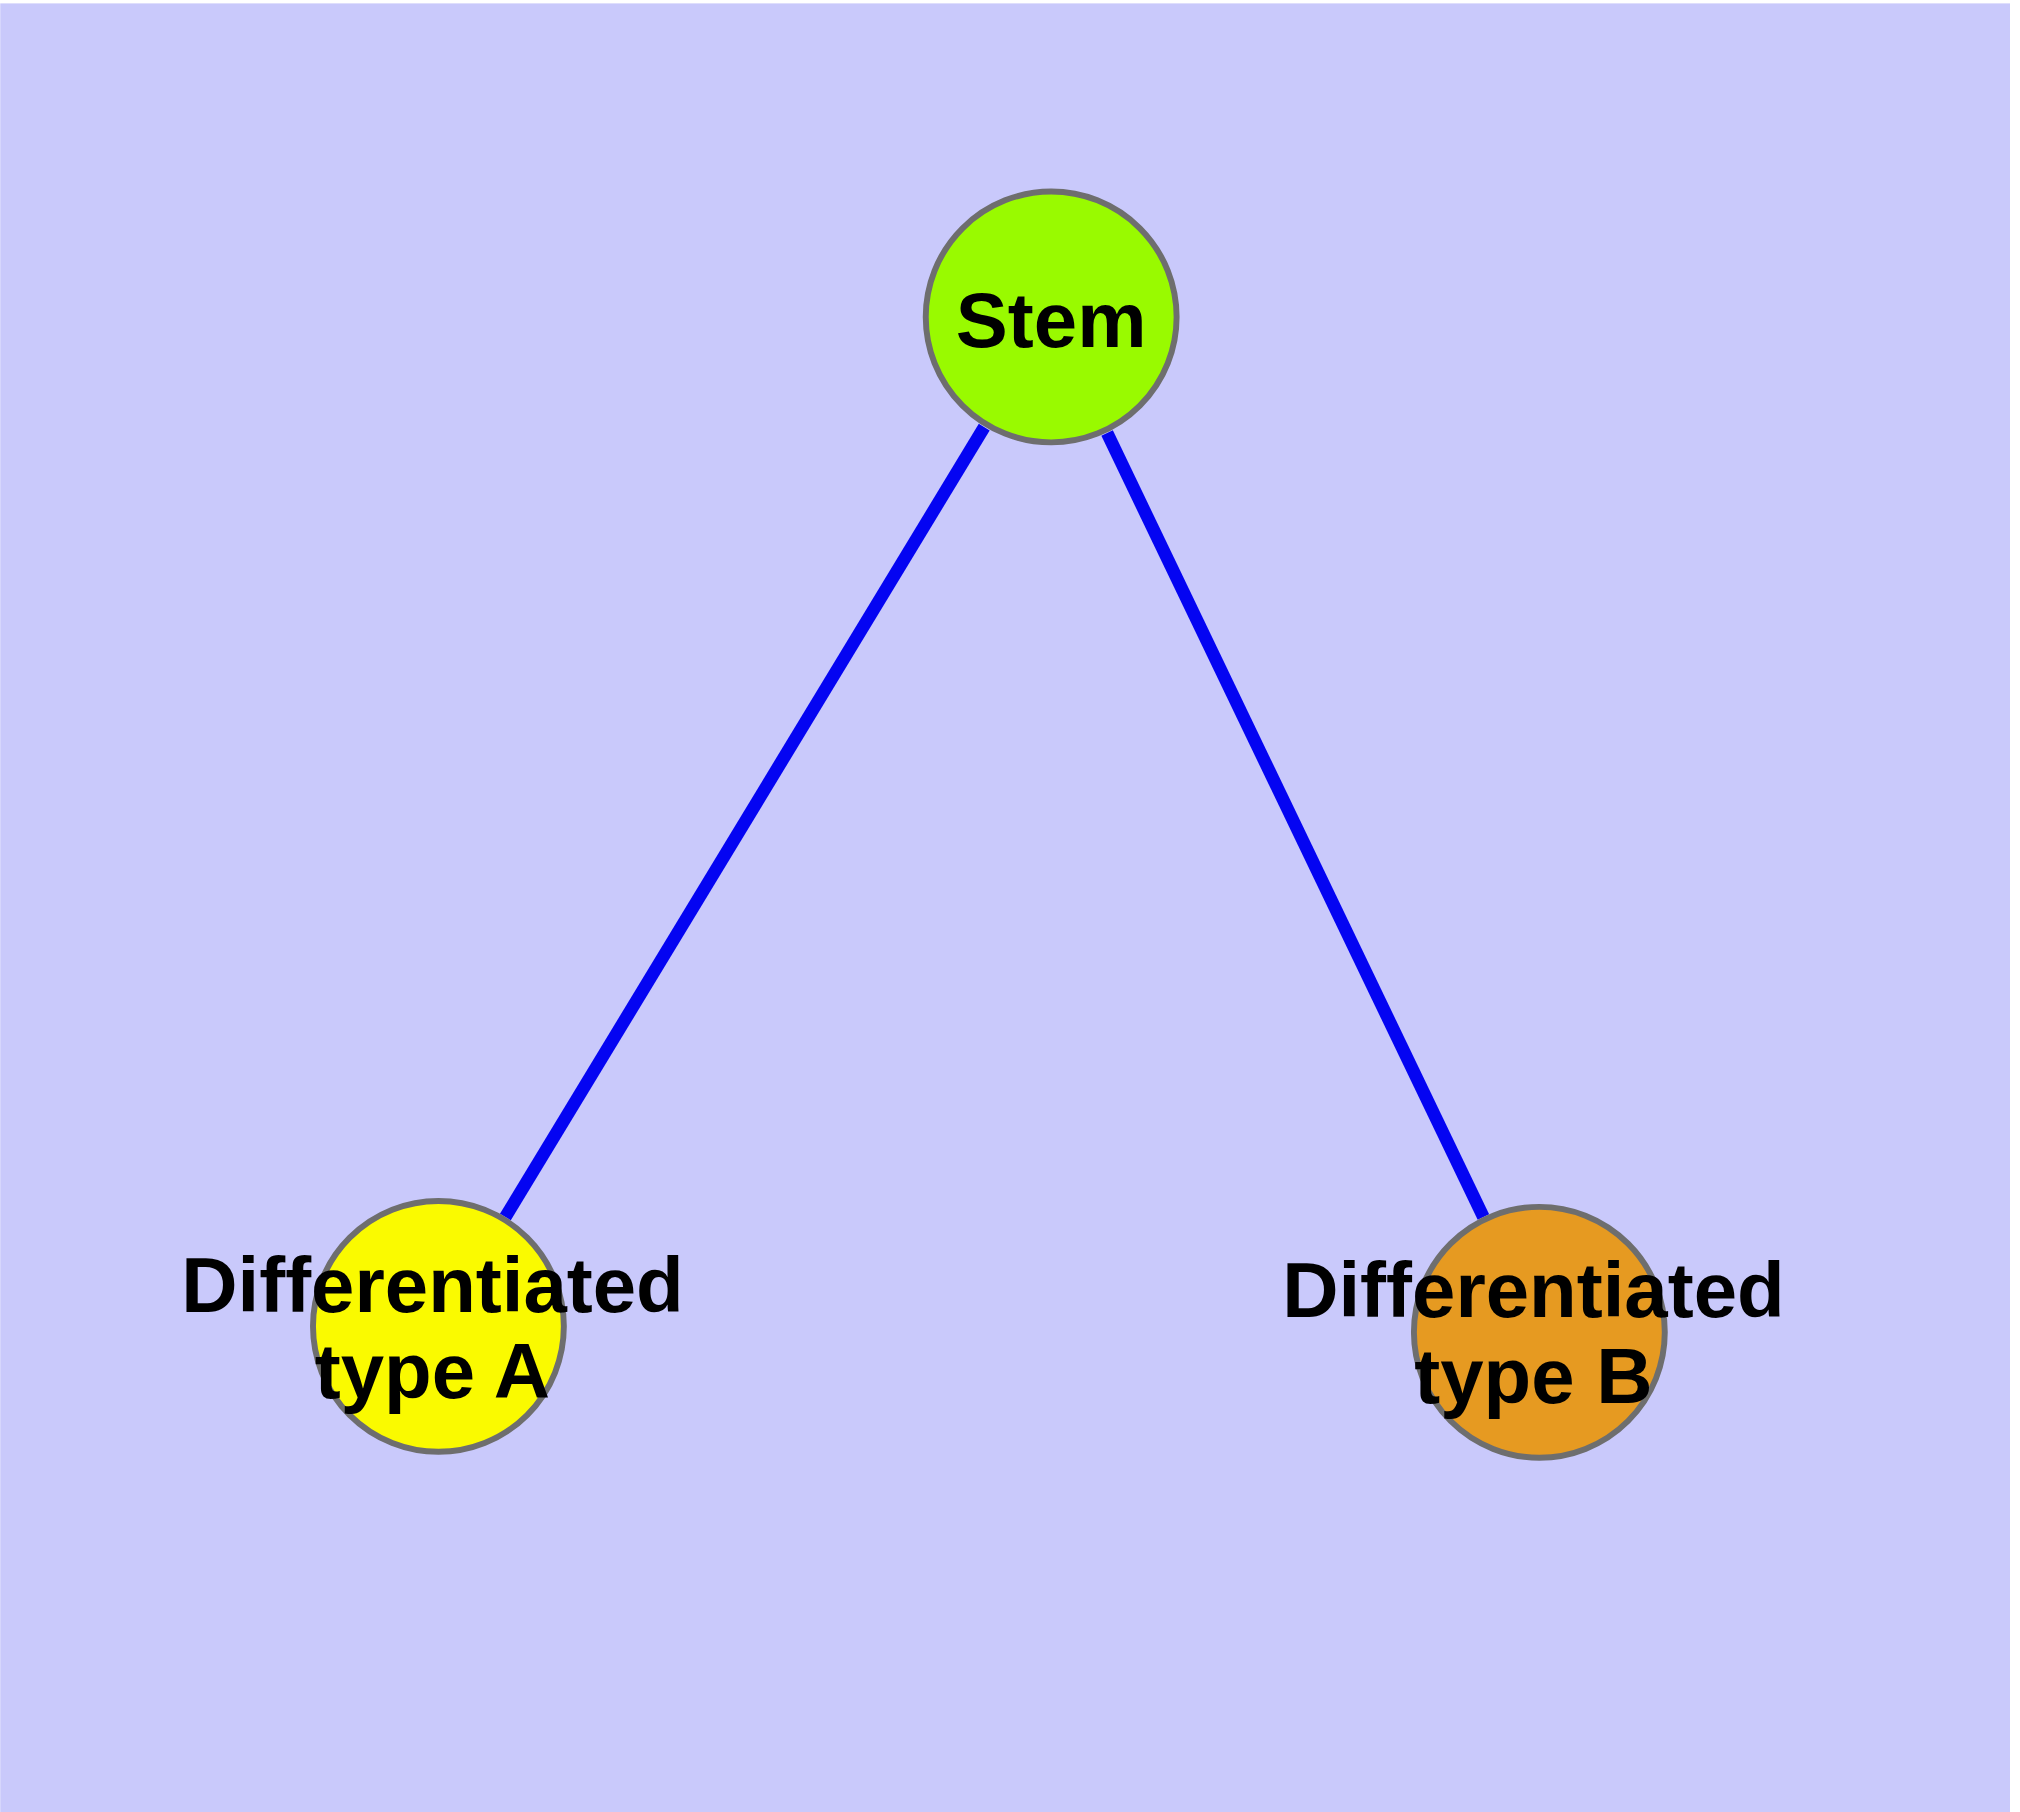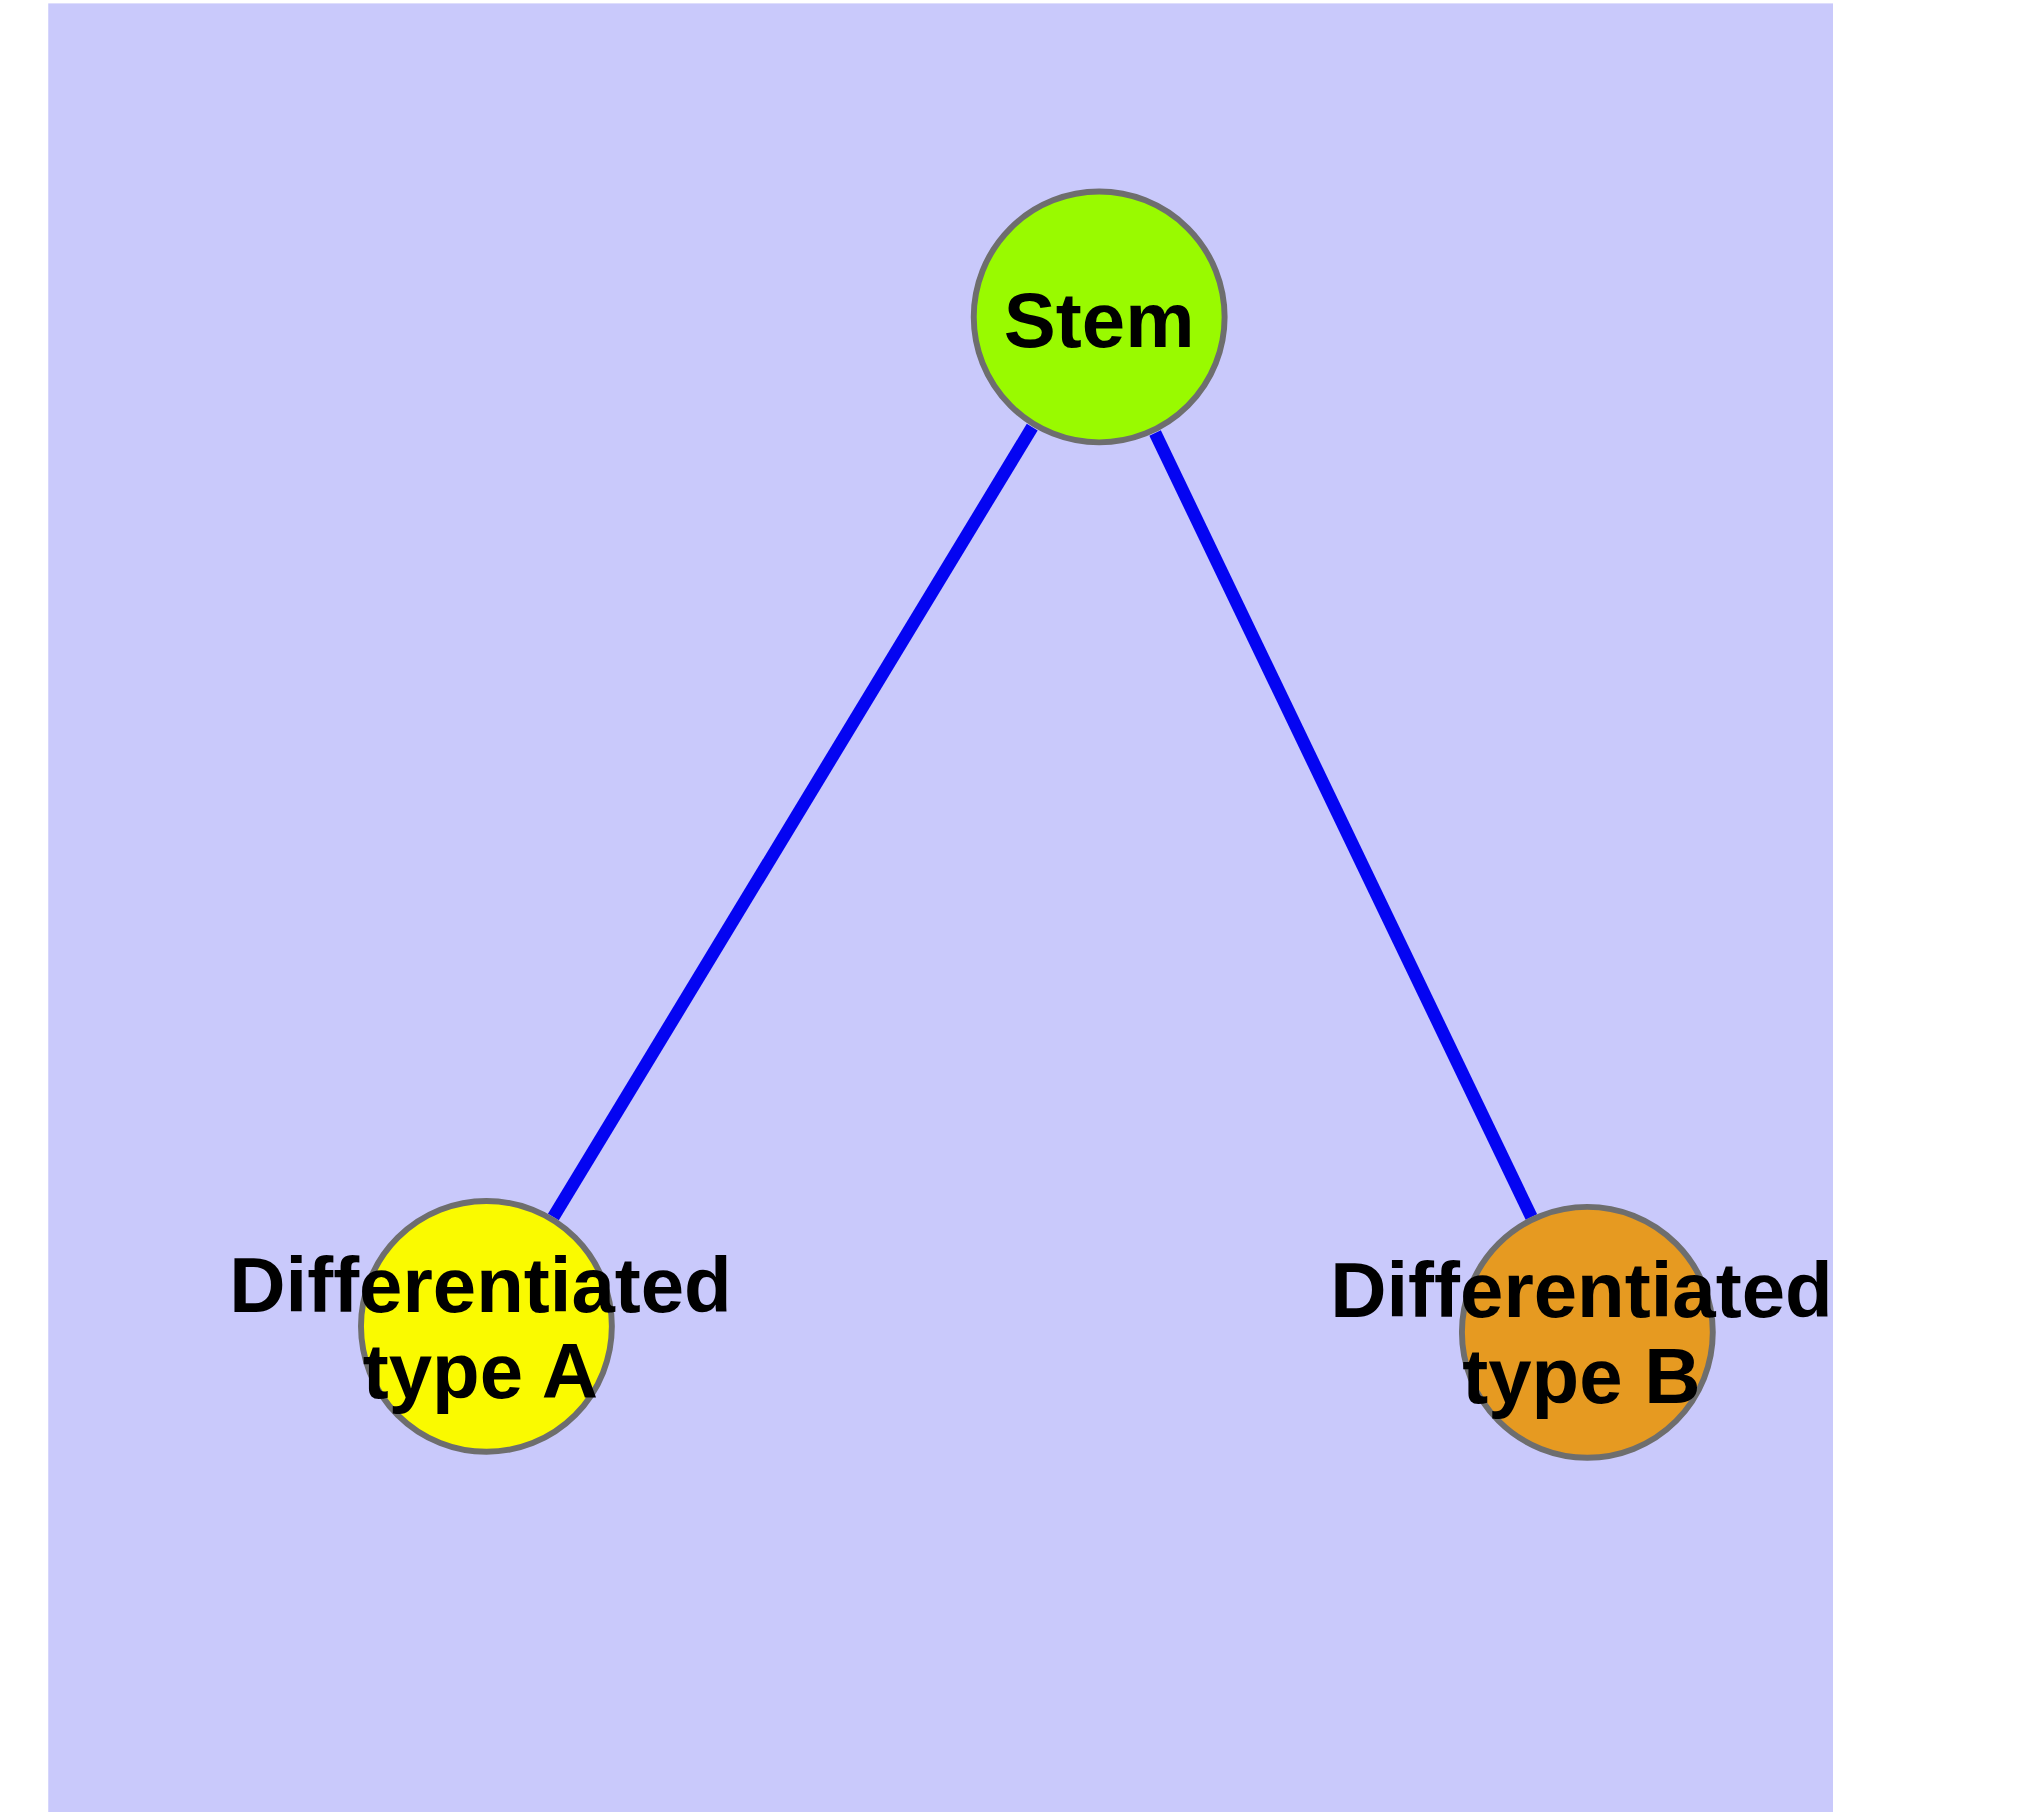--- a/index.html
+++ b/index.html
@@ -9,10 +9,9 @@
   }
   .stage {
     position: relative;
-    width: 1785px;
+    width: 2010px;
     height: 1812px;
     overflow: hidden;
-    padding-left: 48px;
   }
   svg { display: block; }
   .edge {

